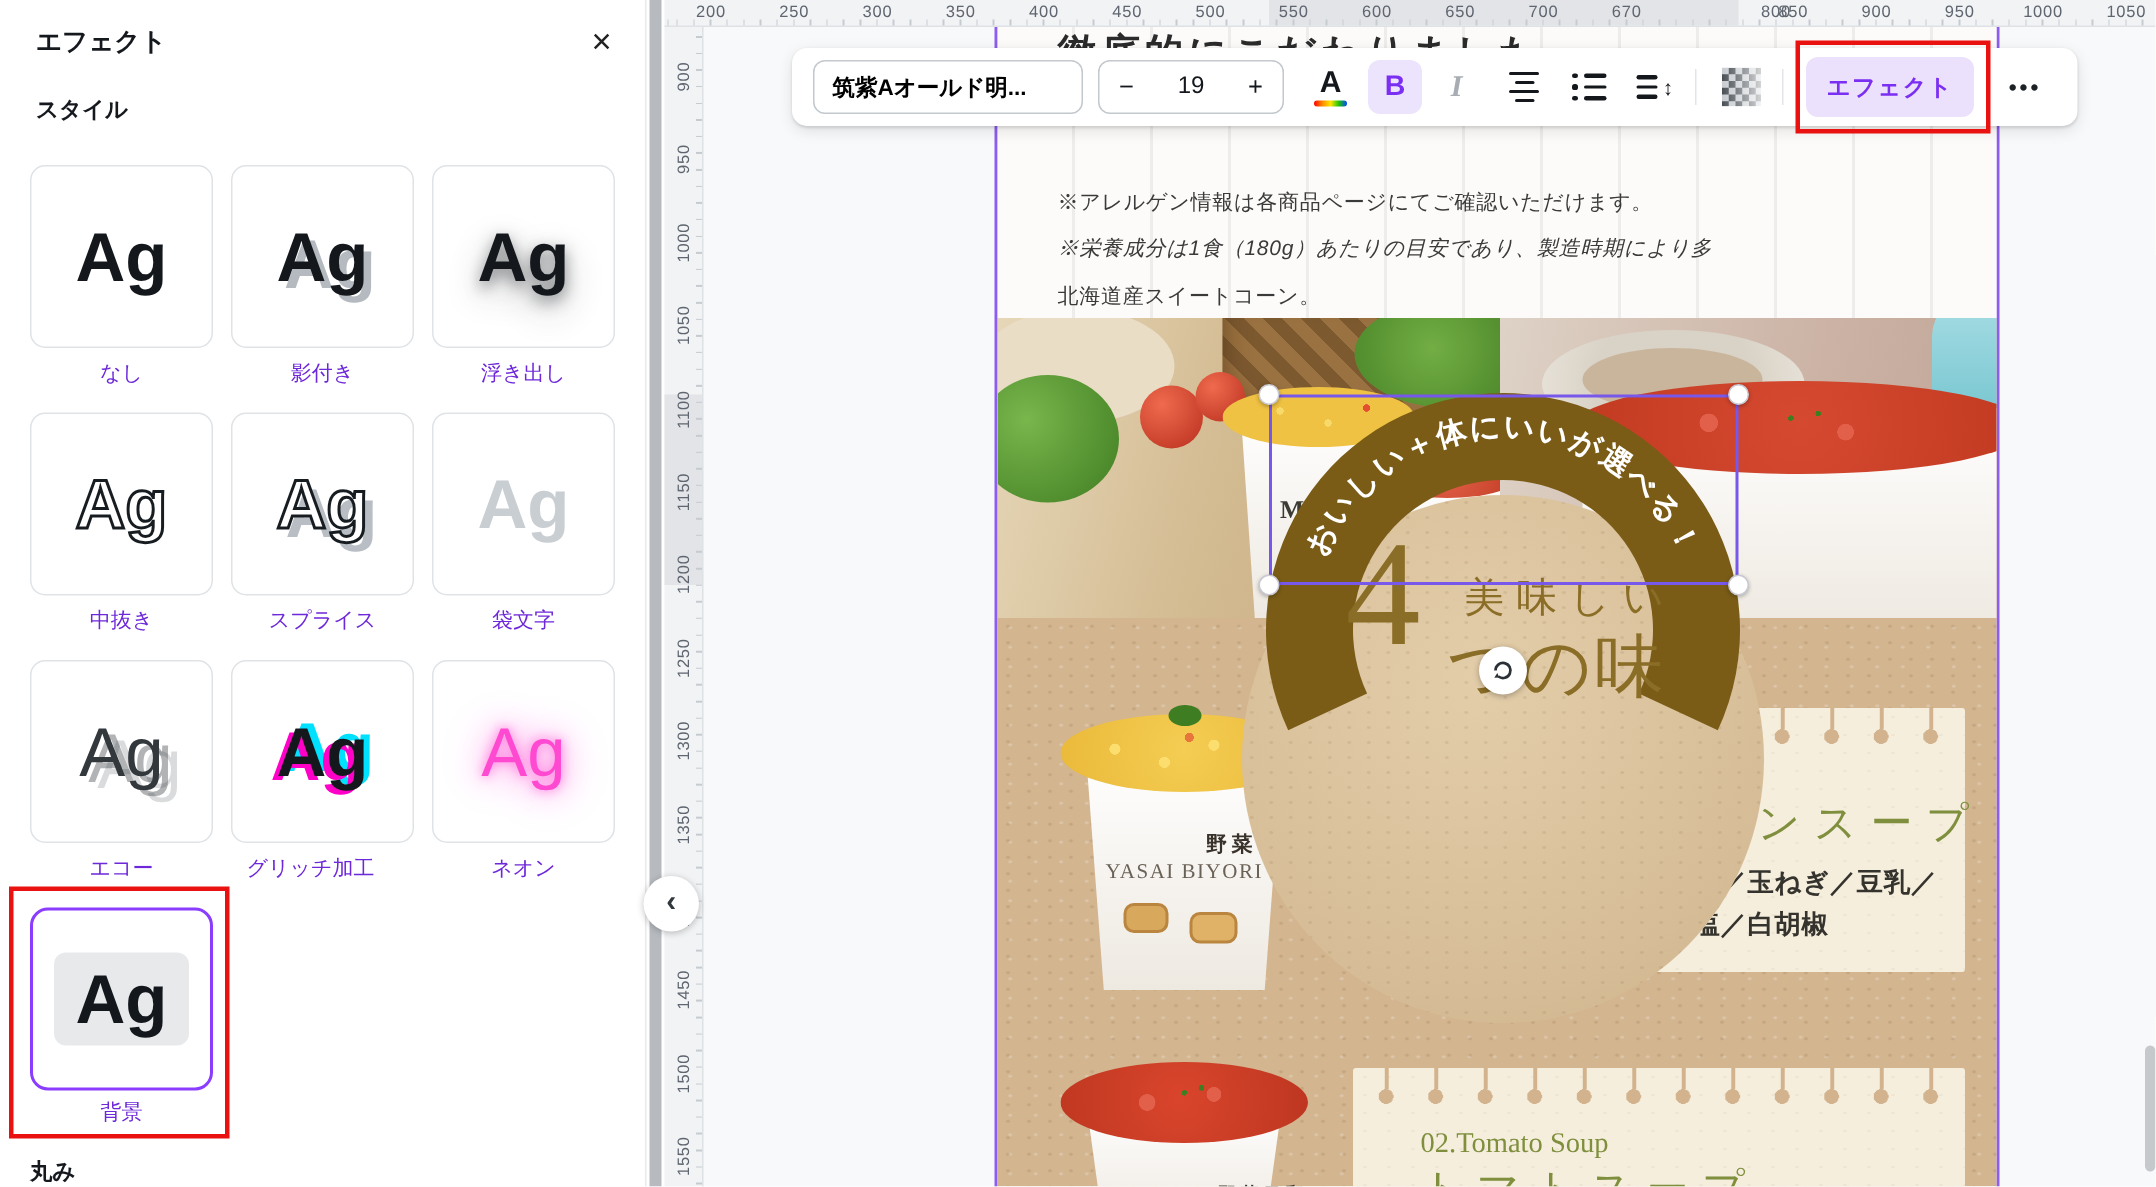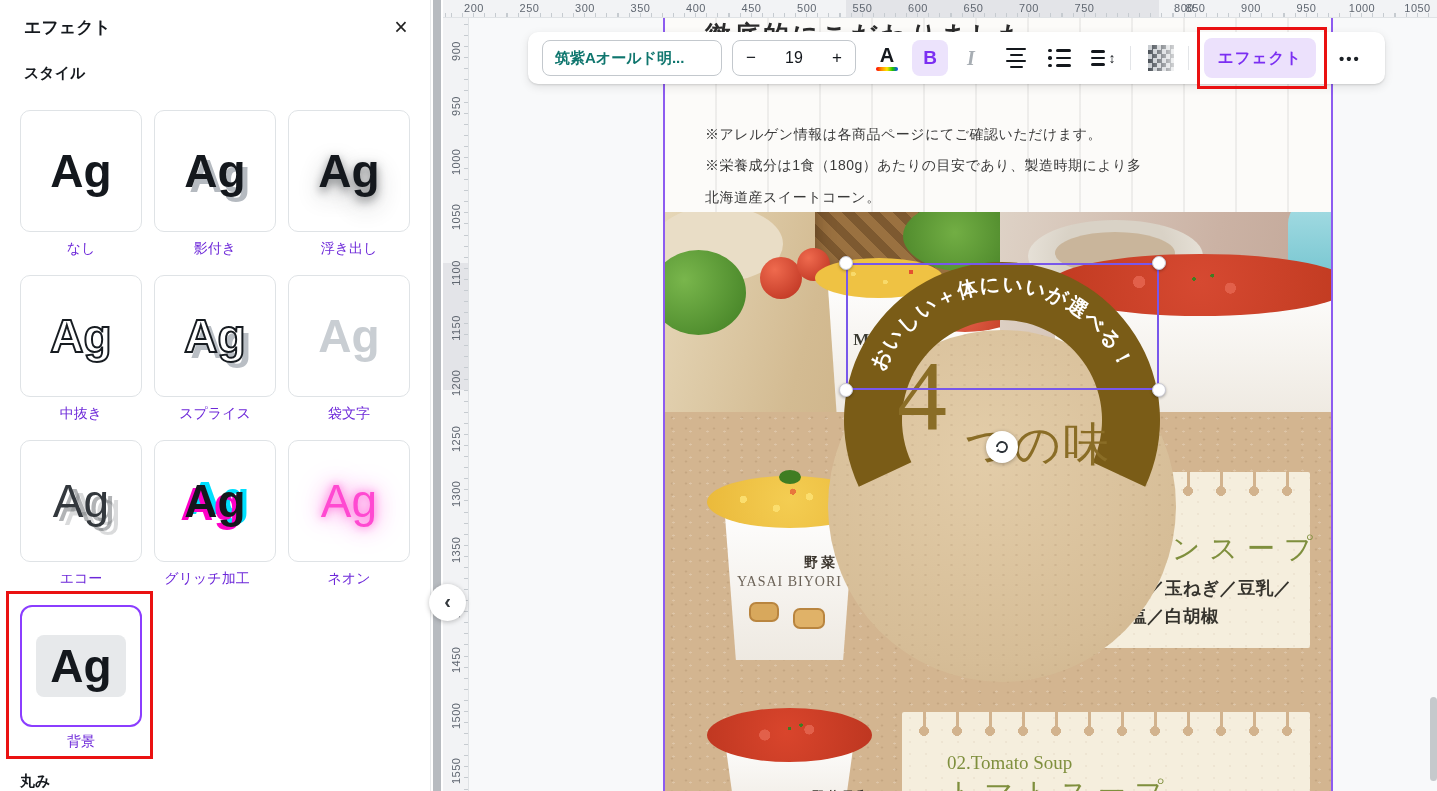--- a/index.html
+++ b/index.html
@@ -234,7 +234,7 @@
         <span class="rt-label" style="left: 475px;">600</span>
         <span class="rt-label" style="left: 530.5px;">650</span>
         <span class="rt-label" style="left: 586px;">700</span>
-        <span class="rt-label" style="left: 641.5px;">750</span>
+        <span class="rt-label" style="left: 641.5px;">670</span>
         <span class="rt-label" style="left: 697px; margin-left: 44px;">800</span>
         <span class="rt-label" style="left: 752.5px;">850</span>
         <span class="rt-label" style="left: 808px;">900</span>

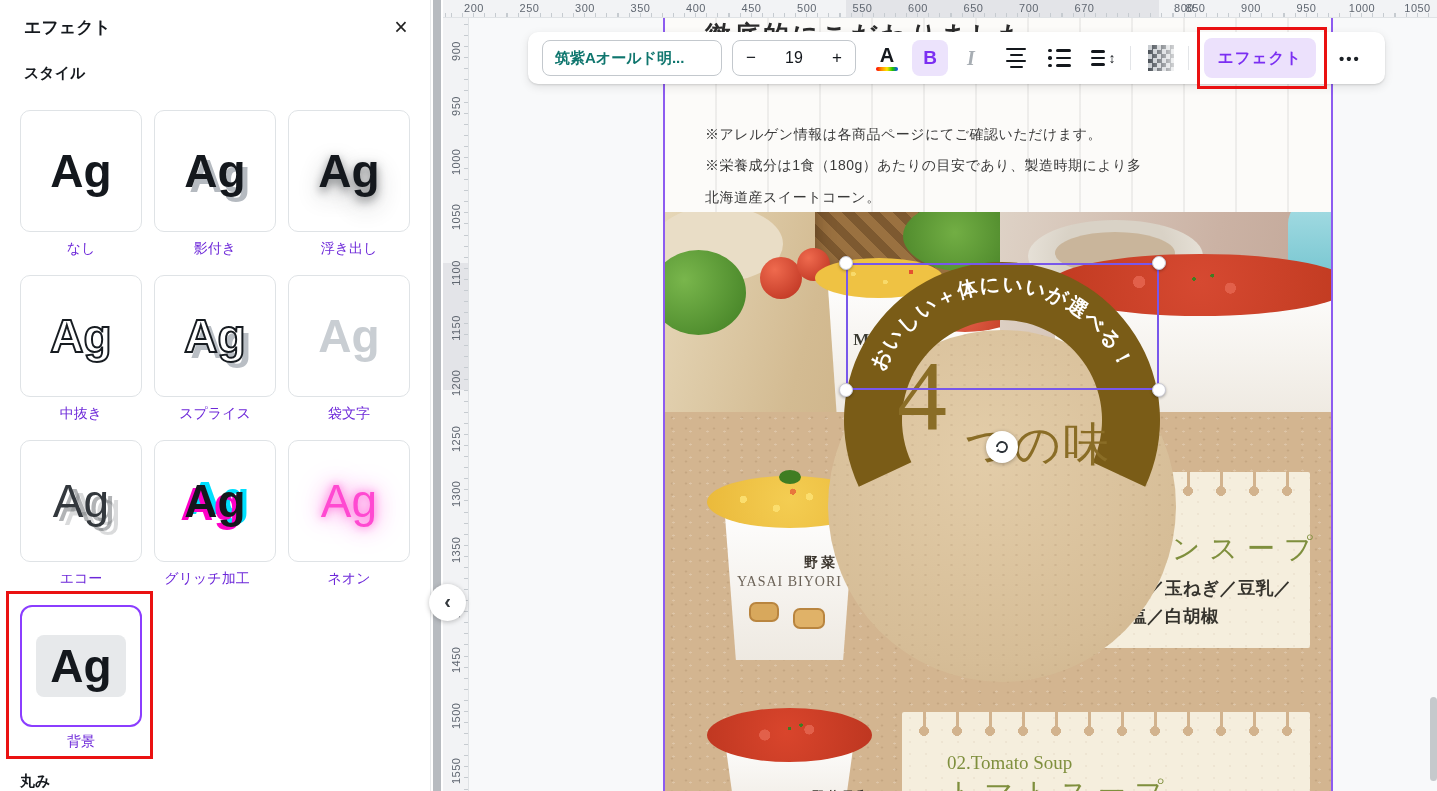--- a/index.html
+++ b/index.html
@@ -97,7 +97,7 @@
   
   .toolbar{left:528px;top:32px;width:857px;height:52px;background:#fff;border-radius:10px;box-shadow:0 1px 2px rgba(0,0,0,.12),0 3px 10px rgba(0,0,0,.10);z-index:50;}
   .tb{position:absolute;display:flex;align-items:center;justify-content:center;cursor:pointer;border-radius:8px;}
-  .font-box{left:14px;top:8px;width:180px;height:36px;border:1px solid #c3c8cd;border-radius:8px;font-size:15px;font-weight:700;color:#0f766e;justify-content:flex-start;padding:0 12px;white-space:nowrap;overflow:hidden;}
+  .font-box{left:14px;top:8px;width:180px;height:36px;border:1px solid #c3c8cd;border-radius:8px;font-size:15px;font-weight:700;color:#000000;justify-content:flex-start;padding:0 12px;white-space:nowrap;overflow:hidden;}
   .size-box{left:204px;top:8px;width:124px;height:36px;border:1px solid #c3c8cd;border-radius:8px;justify-content:space-between;padding:0 13px;font-size:16px;color:#14181d;}
   .size-box .sz-btn{cursor:pointer;font-size:17px;color:#14181d;}
   .color-a{left:342px;top:8px;width:34px;height:36px;flex-direction:column;font-size:20px;font-weight:700;color:#14181d;line-height:1;}

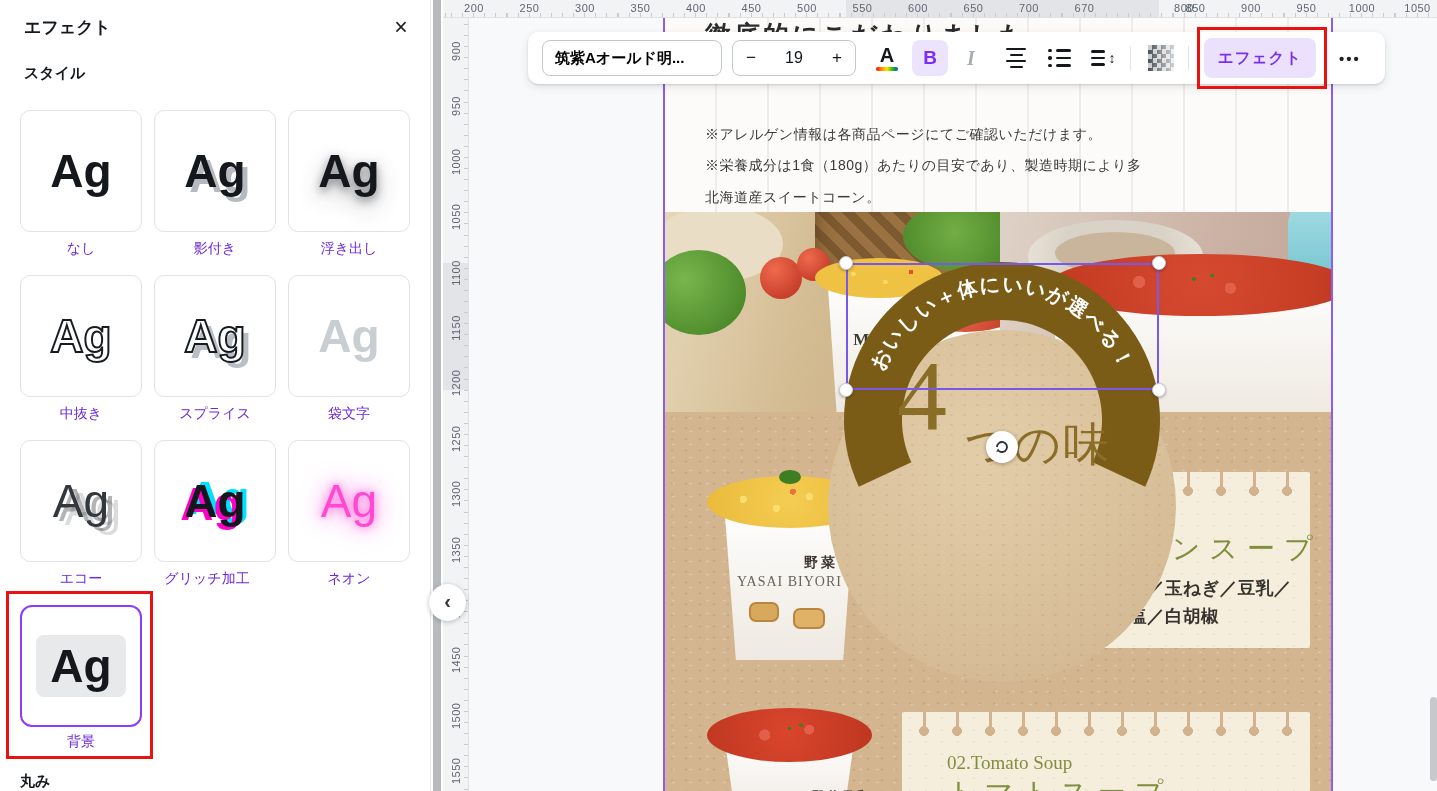--- a/index.html
+++ b/index.html
@@ -132,7 +132,7 @@
     <div class="wood">
       <div class="page-heading">徹底的にこだわりました</div>
       <div class="page-note" style="top:68px;">※アレルゲン情報は各商品ページにてご確認いただけます。</div>
-      <div class="page-note" style="top:99px;">※栄養成分は1食（180g）あたりの目安であり、製造時期により多</div>
+      <div class="page-note" style="top:99px;font-style:italic;">※栄養成分は1食（180g）あたりの目安であり、製造時期により多</div>
       <div class="page-note" style="top:131px;">北海道産スイートコーン。</div>
     </div>
 

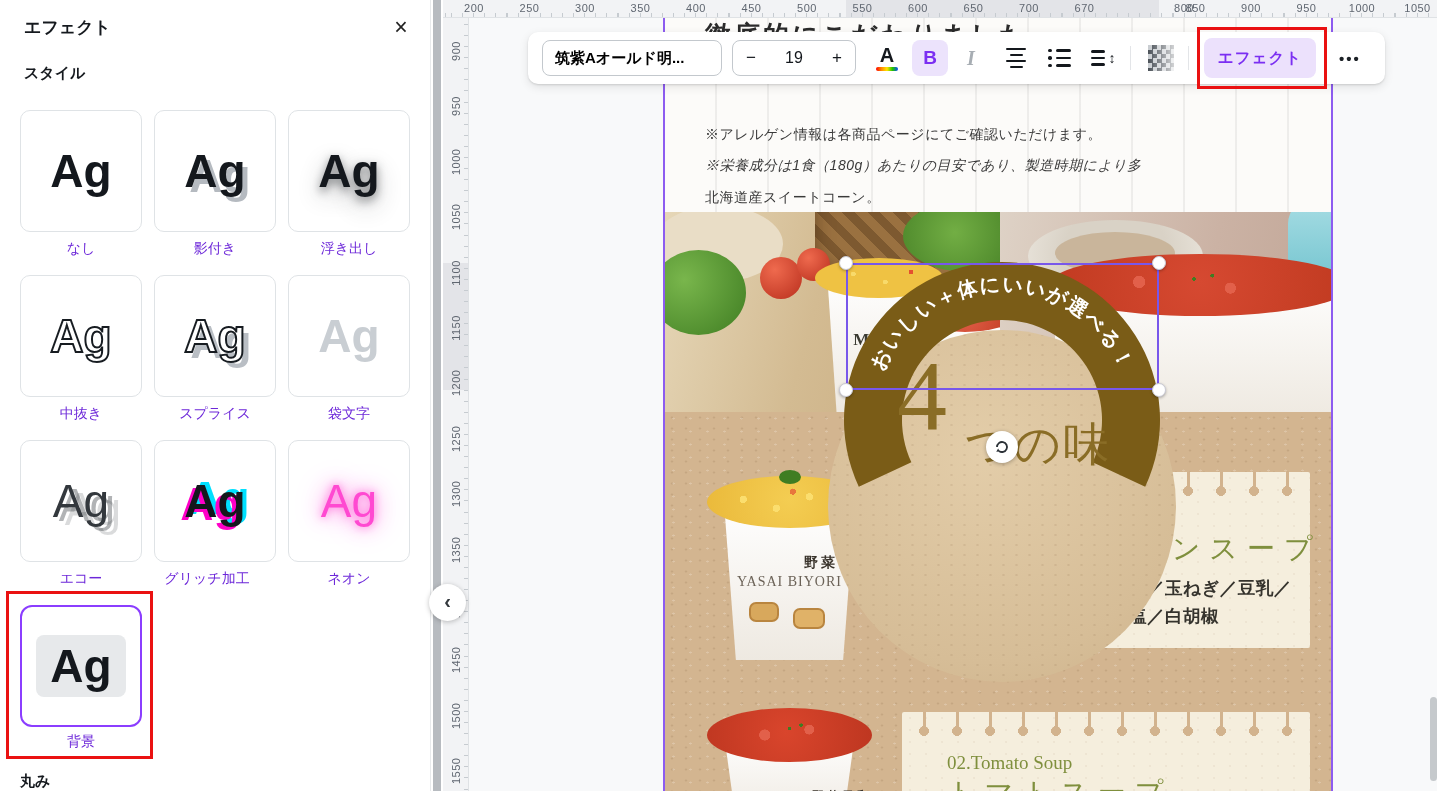--- a/index.html
+++ b/index.html
@@ -206,6 +206,7 @@
     </text>
   </svg>
   <div class="abs badge-num">4</div>
+  <div class="abs badge-line1">美味しい</div>
   <div class="abs badge-line2">つの味</div>
 
   <div class="abs sel-rect"></div>

